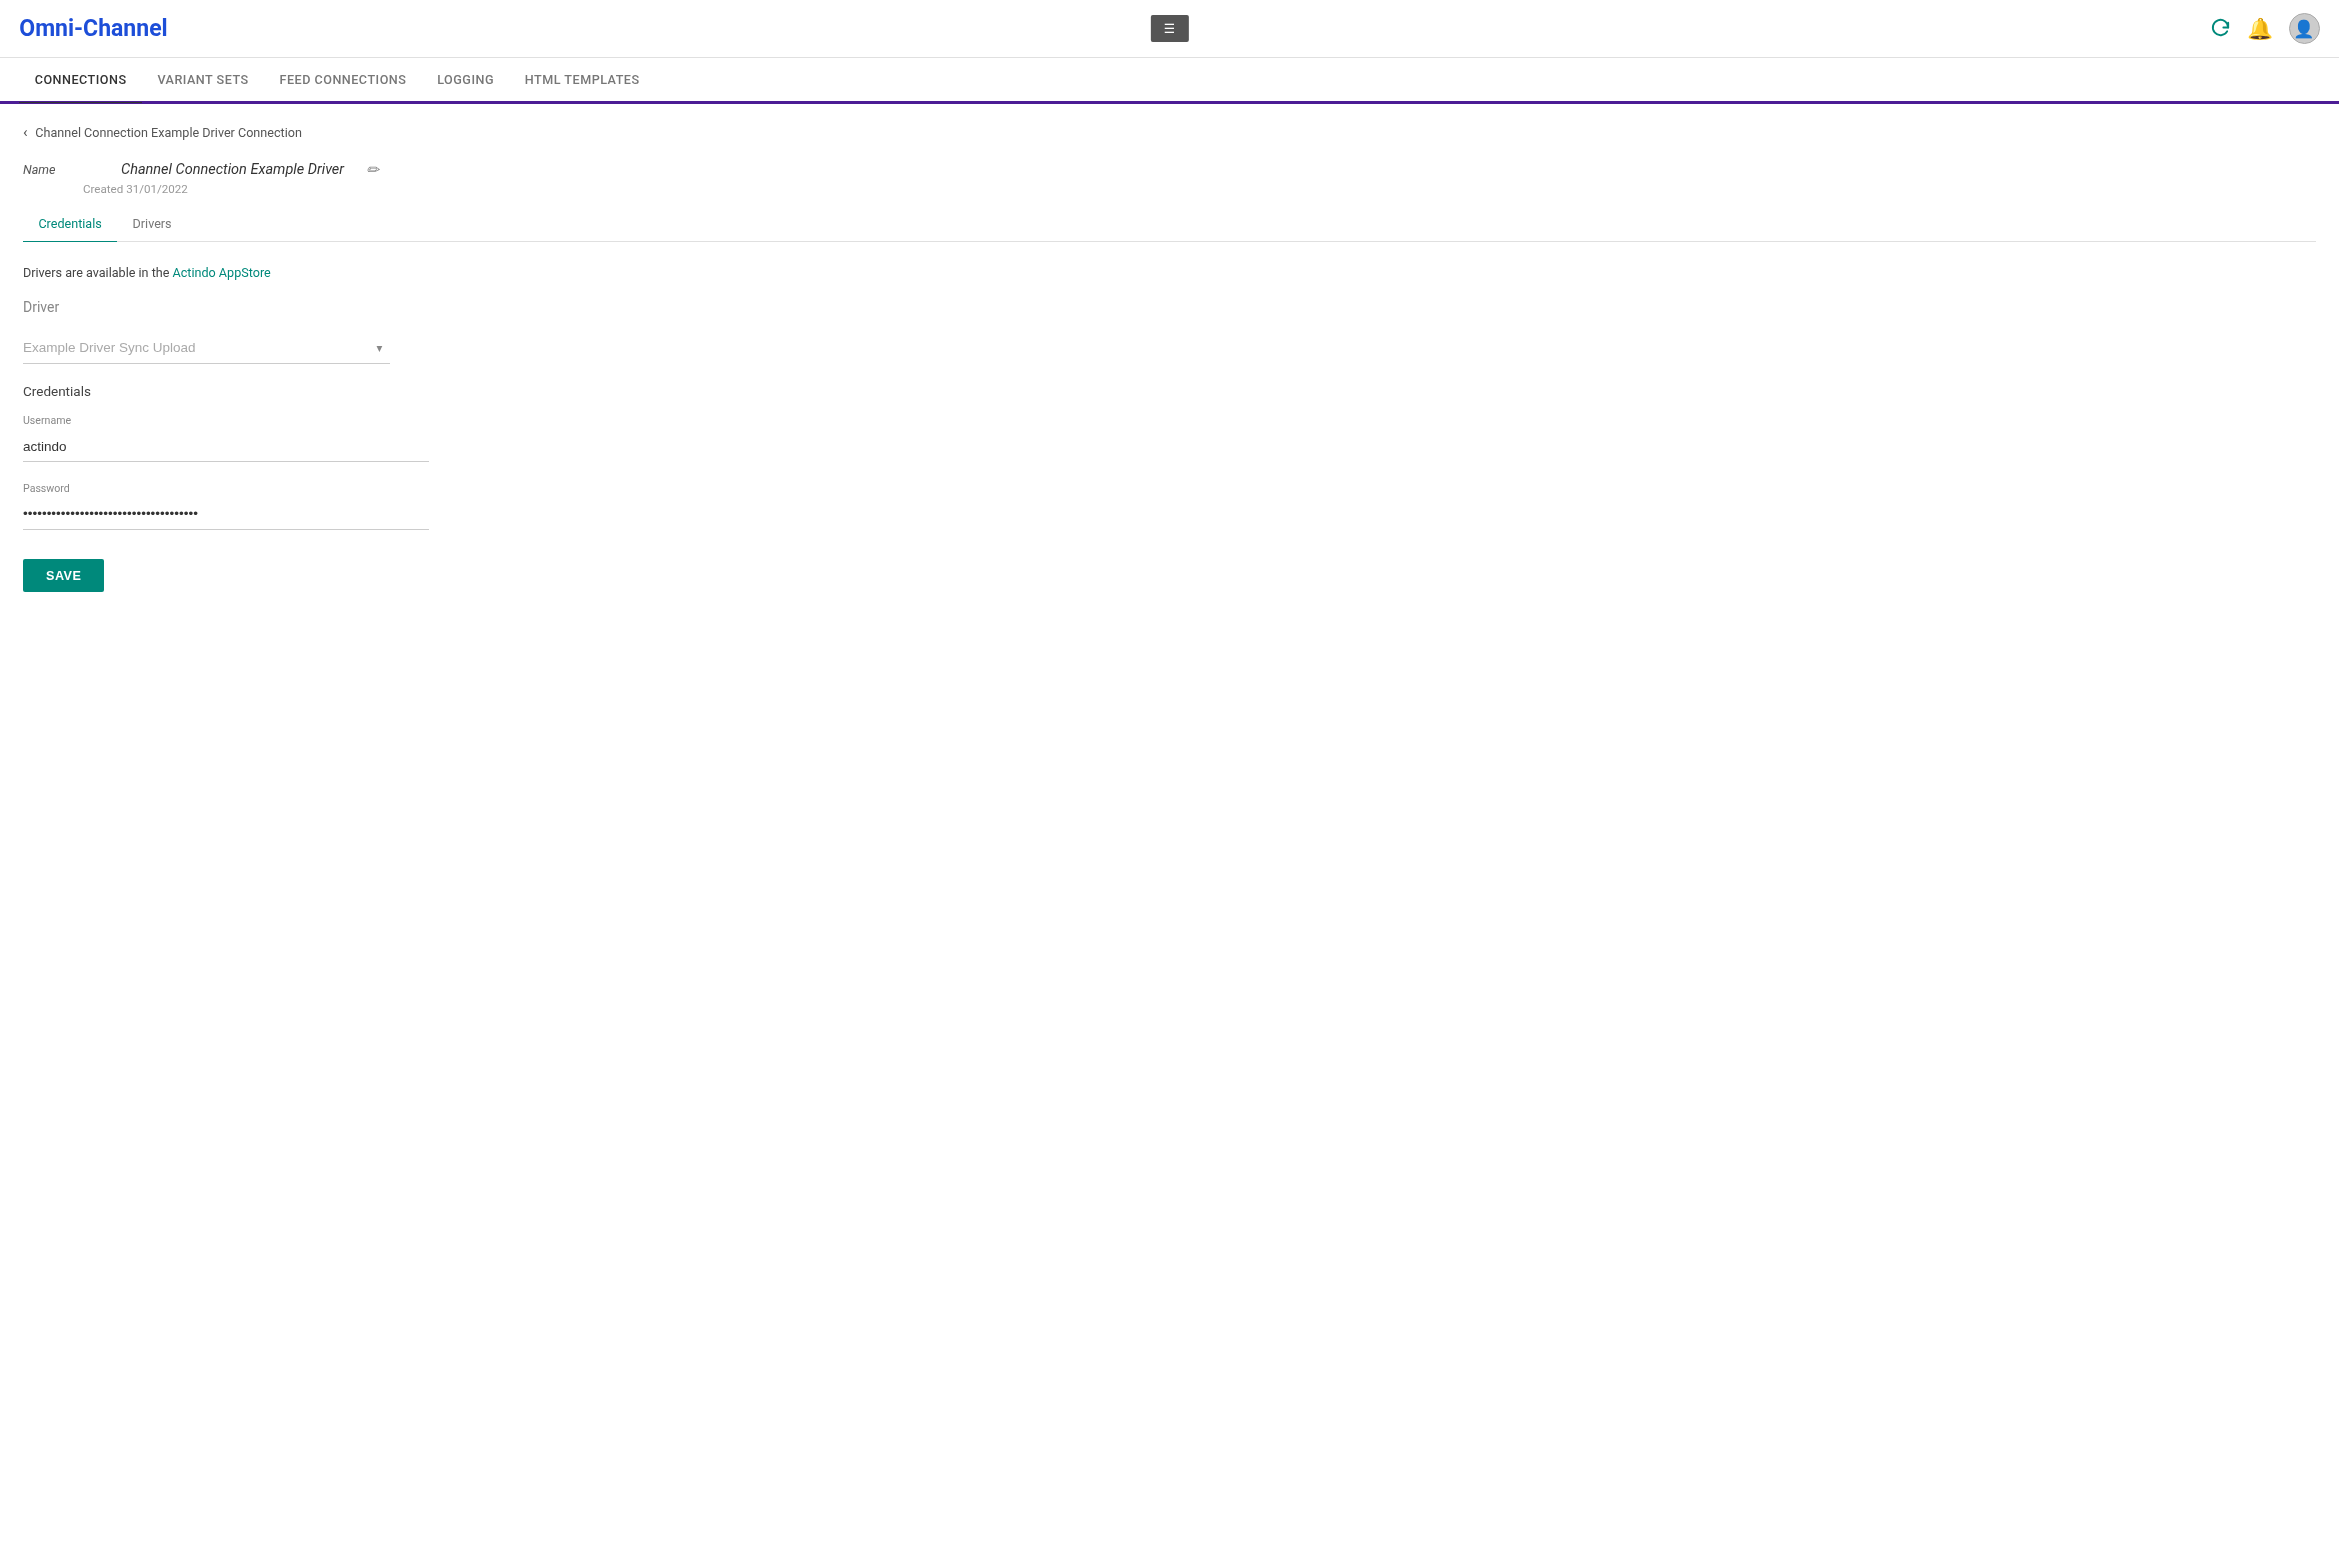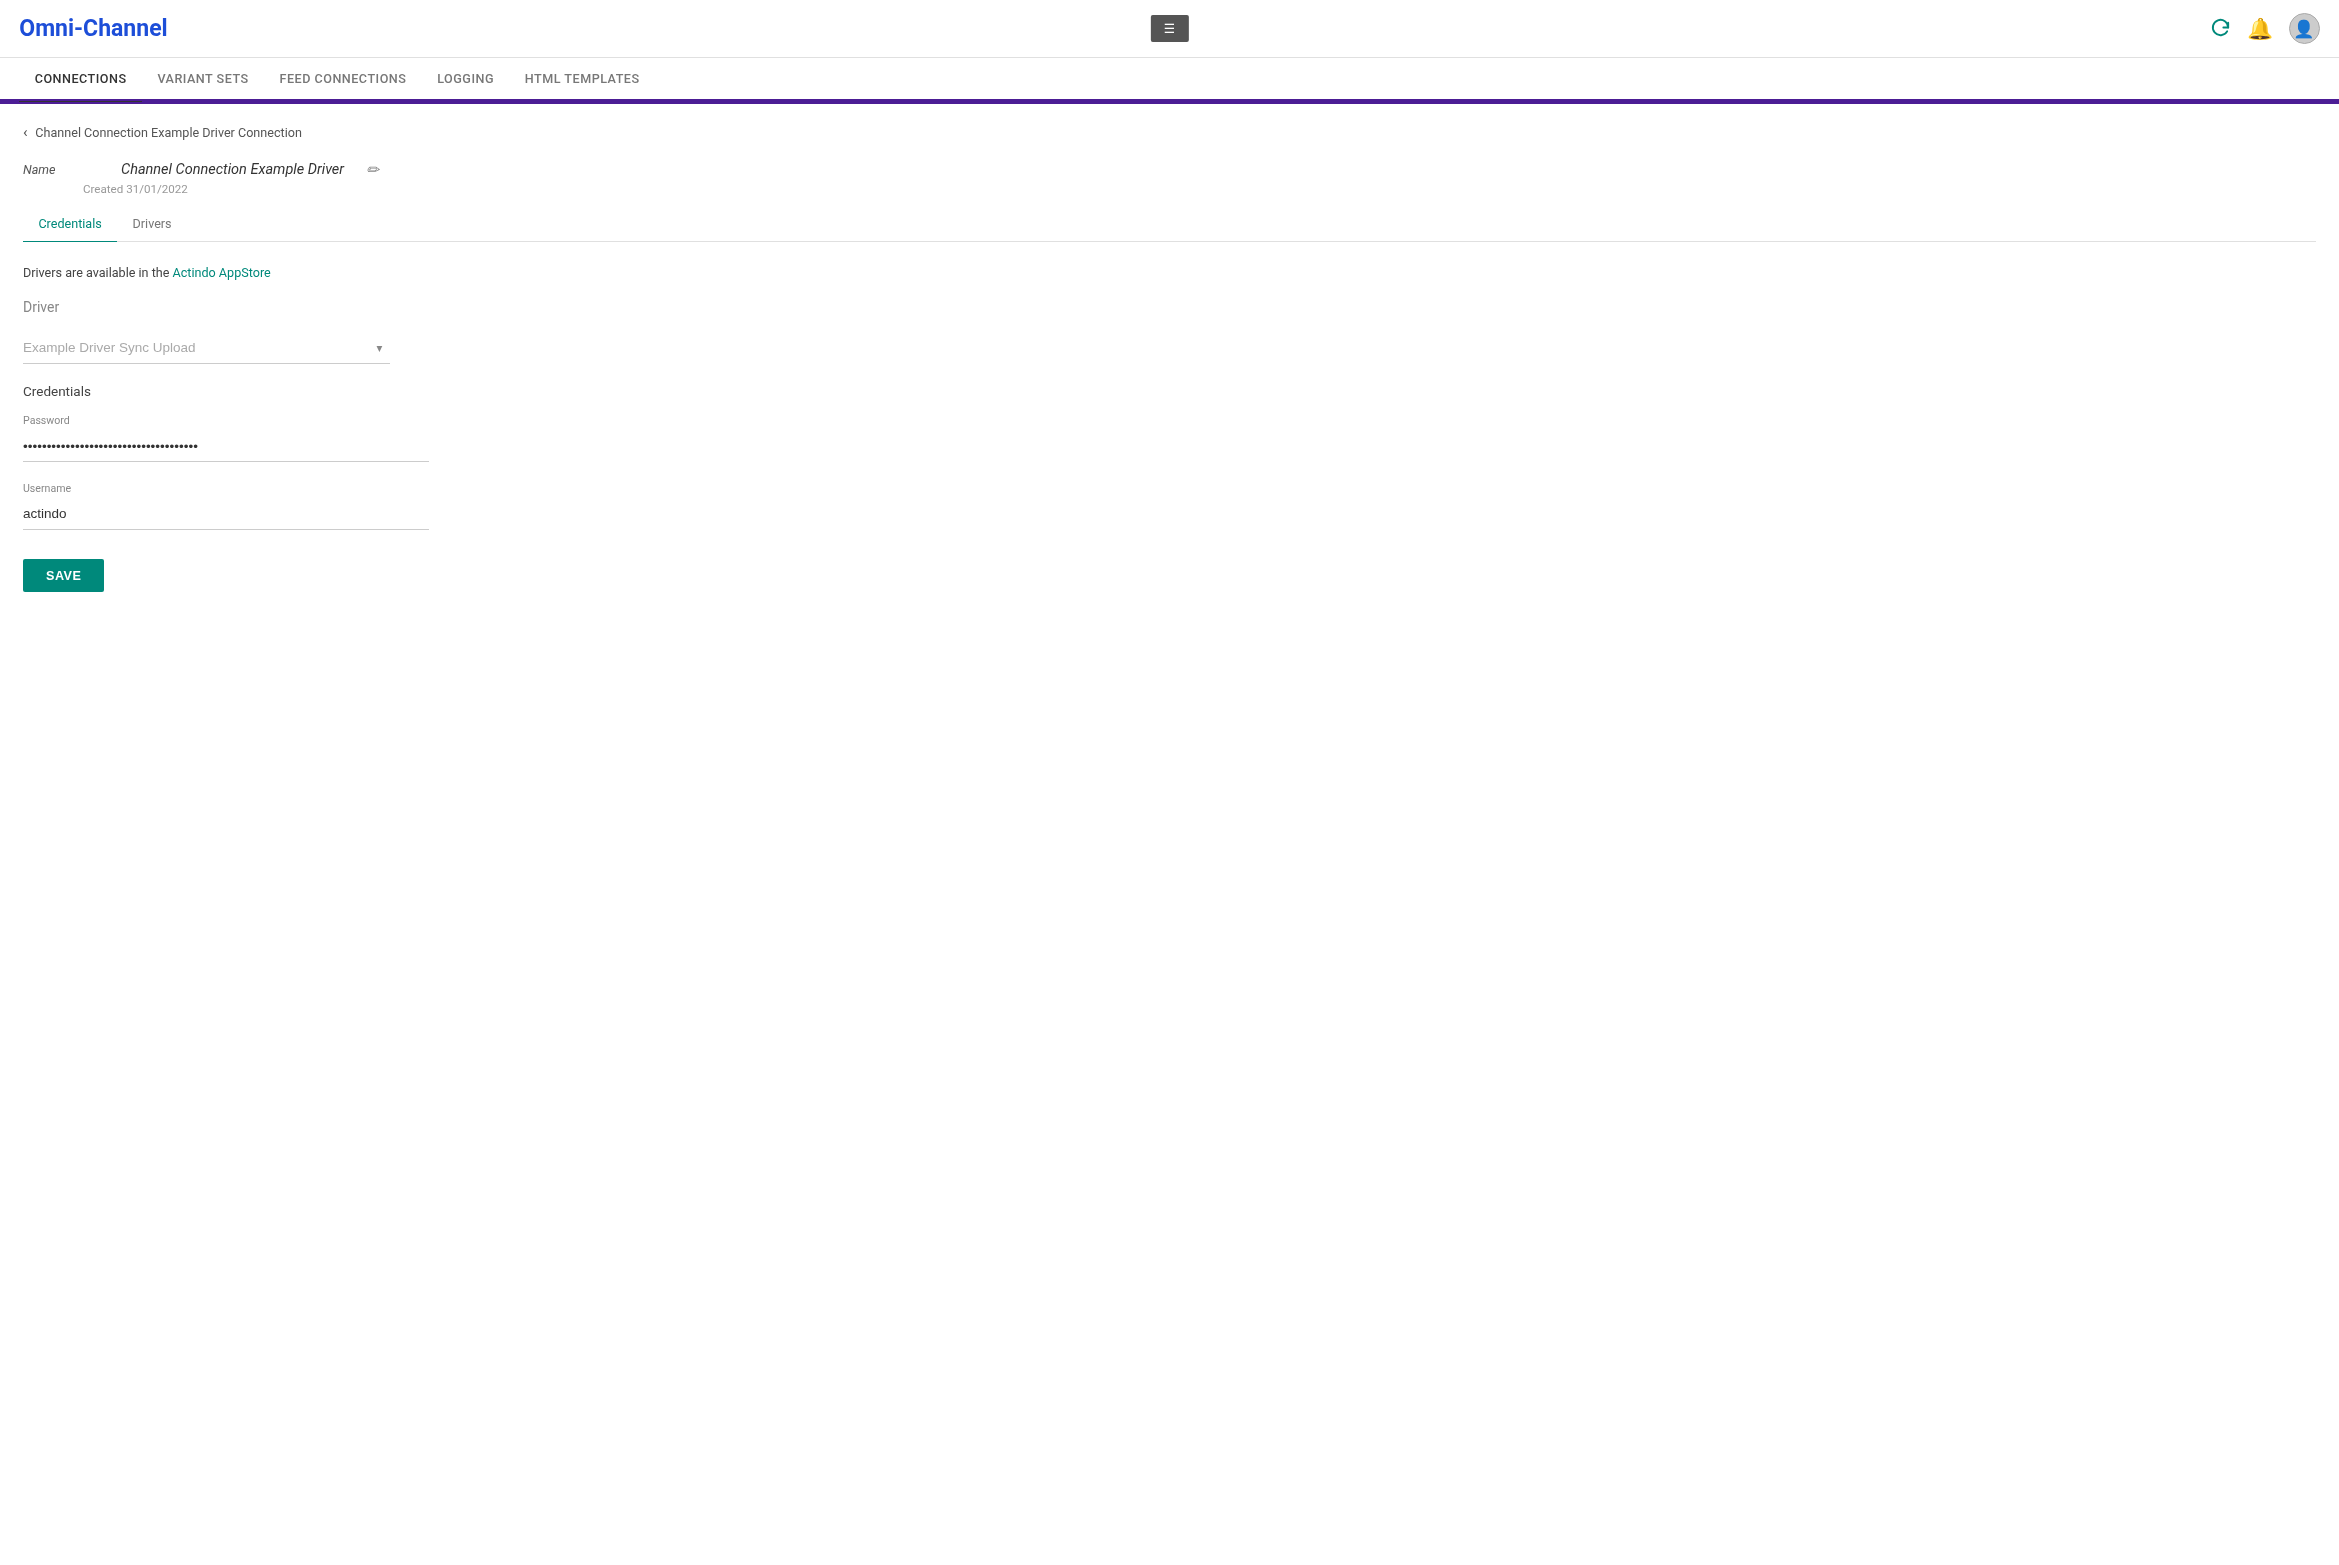--- a/index.html
+++ b/index.html
@@ -90,7 +90,7 @@
       display: flex;
       align-items: center;
       padding: 0 19.3px;
-      border-bottom: 5px solid #4c1d95;
+      border-bottom: 3px solid #4c1d95;
       height: 46px;
     }
 

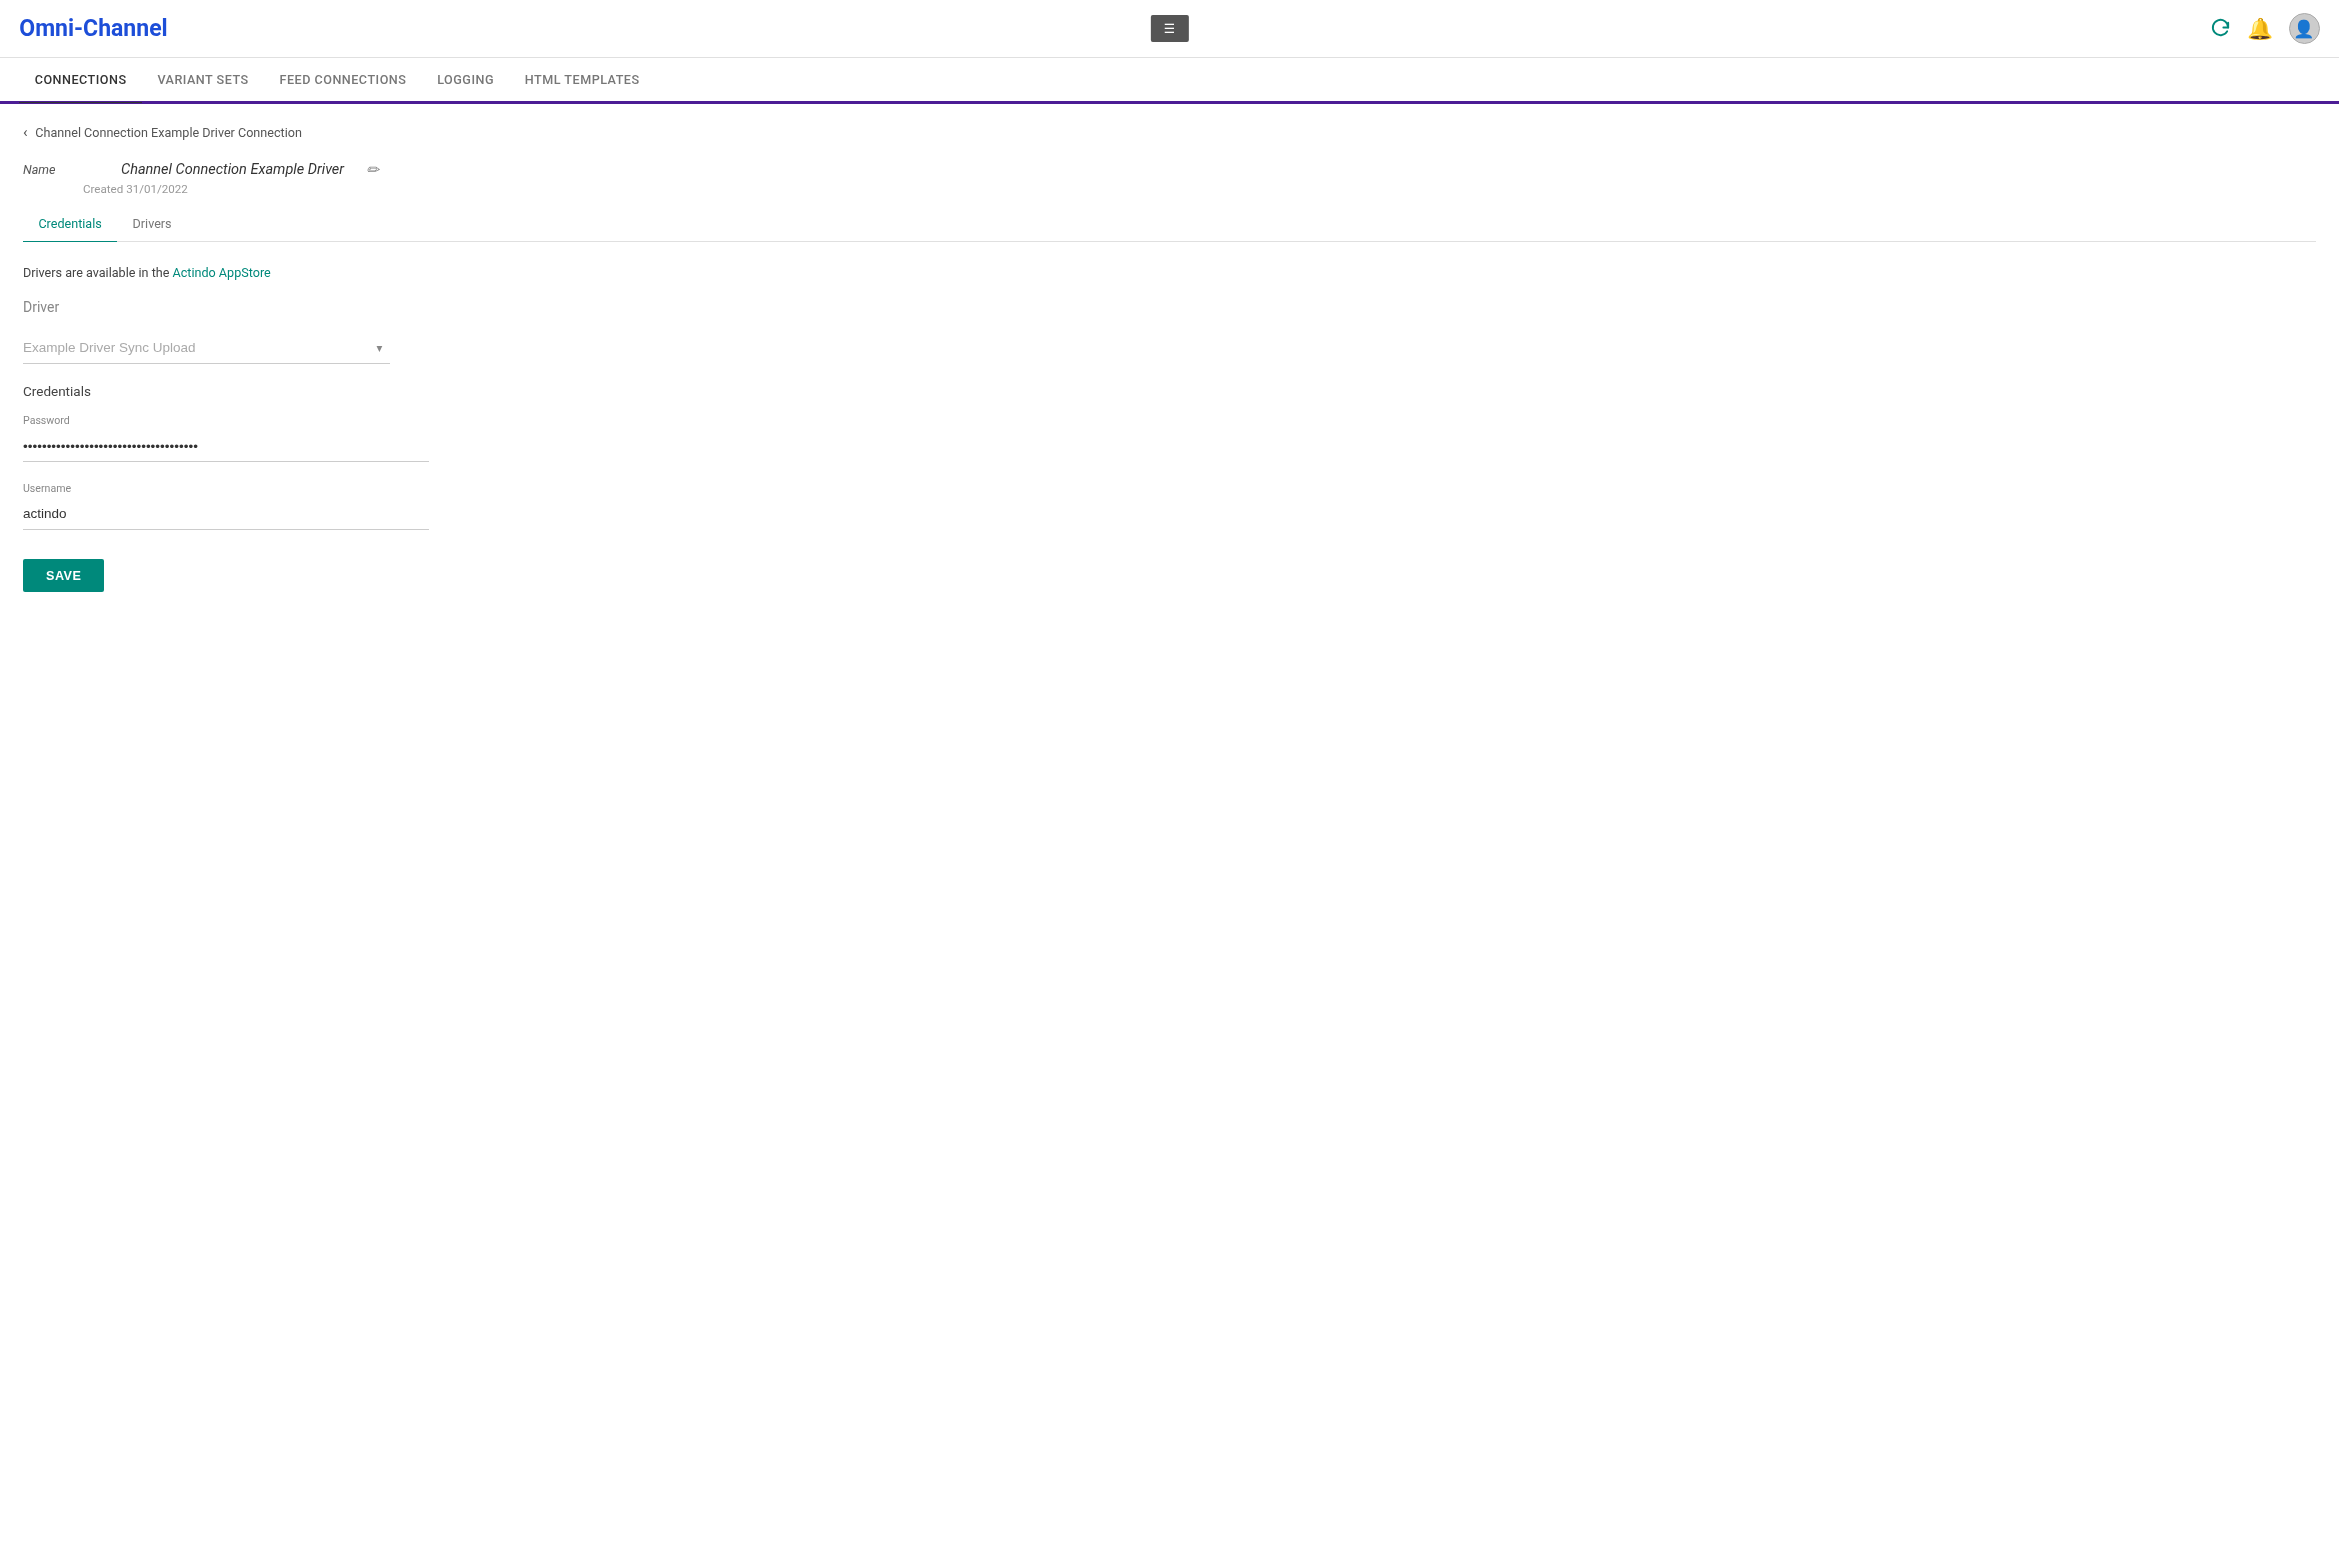--- a/index.html
+++ b/index.html
@@ -403,14 +403,14 @@
 
     
     <div class="input-group">
+      <label class="input-label">Username</label>
+      <input type="text" class="text-input" value="actindo" style="">
+    </div>
+
+    
+    <div class="input-group">
       <label class="input-label">Password</label>
       <input type="password" class="text-input" value="actindopasswordexamplevalue1234567890" style="">
-    </div>
-
-    
-    <div class="input-group">
-      <label class="input-label">Username</label>
-      <input type="text" class="text-input" value="actindo" style="">
     </div>
 
     

